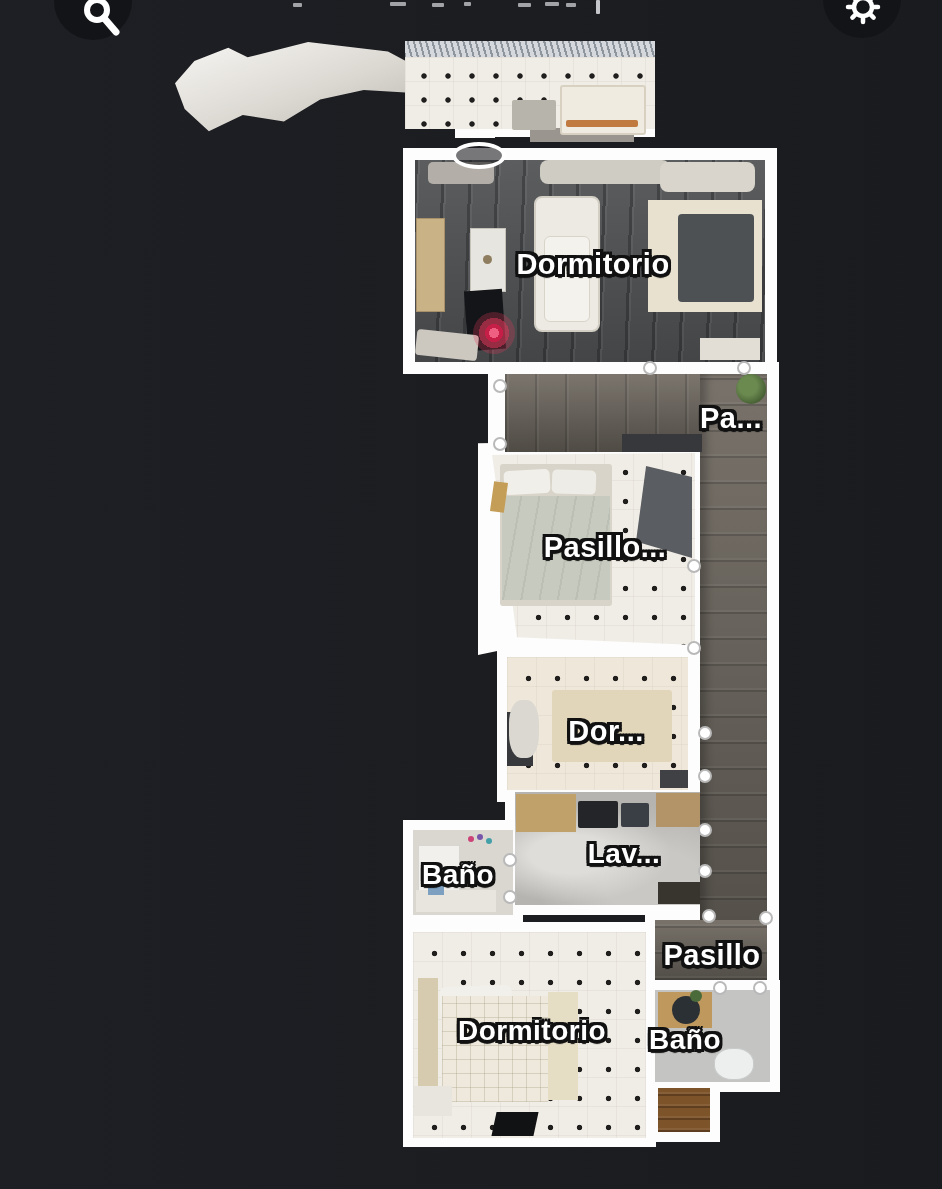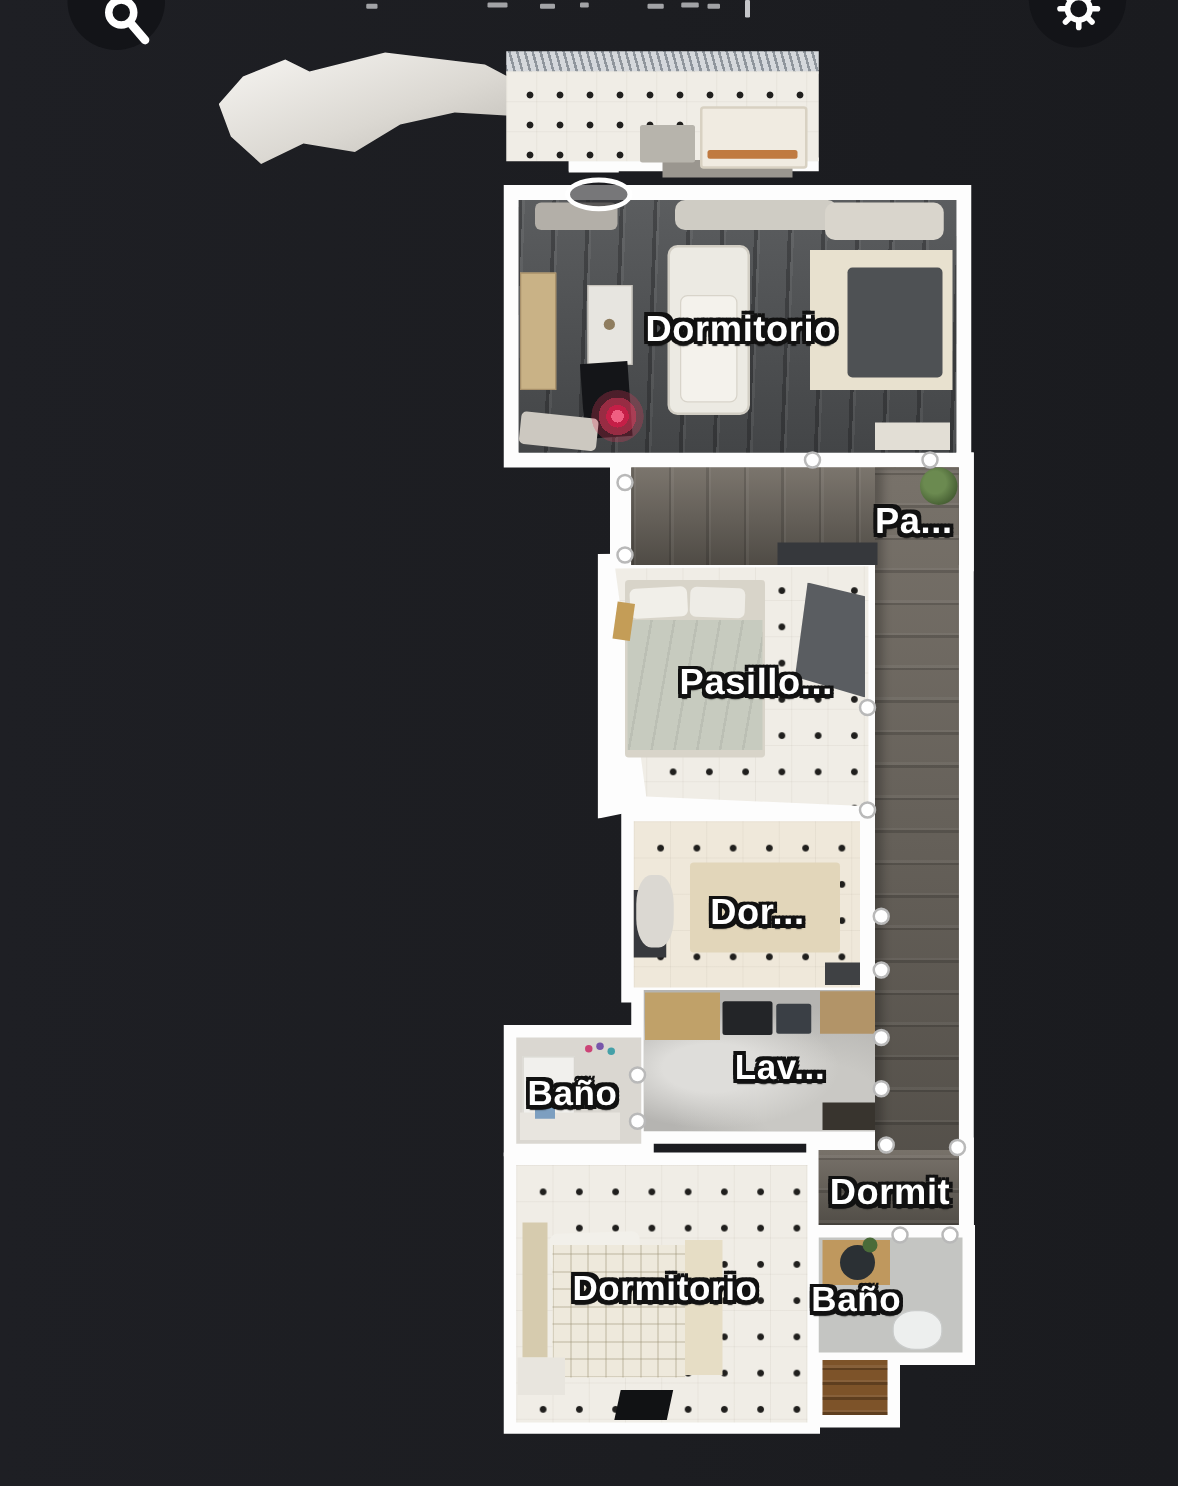--- a/index.html
+++ b/index.html
@@ -205,7 +205,7 @@
   <div class="label" style="left:606px;top:731px;">Dor...</div>
   <div class="label" style="left:608px;top:854px;font-size:28px;margin-left:16px;">Lav...</div>
   <div class="label" style="left:458px;top:875px;font-size:28px;">Baño</div>
-  <div class="label" style="left:712px;top:955px;">Dormit</div>
+  <div class="label" style="left:712px;top:955px;">Pasillo</div>
   <div class="label" style="left:532px;top:1031px;font-size:28px;">Dormitorio</div>
   <div class="label" style="left:685px;top:1040px;font-size:28px;">Baño</div>
 

